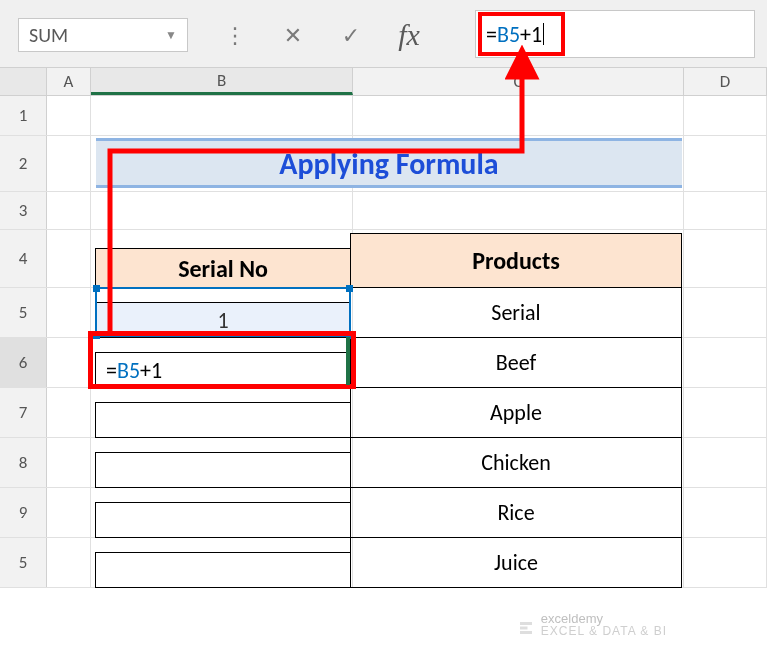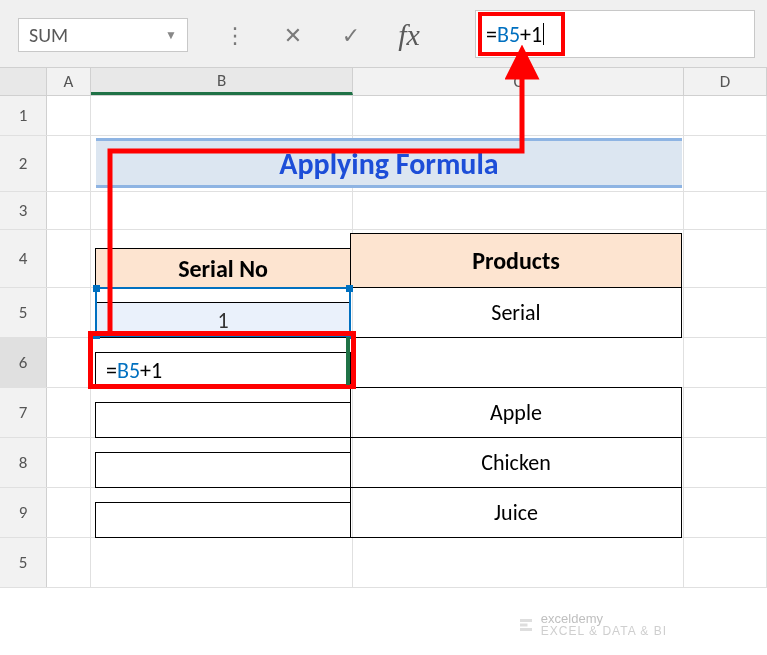--- a/index.html
+++ b/index.html
@@ -400,6 +400,7 @@
           <span class="ref">B5</span>
           <span class="tail">+1</span>
       </div>
+      <div class="tbl-cell right">Beef</div>
     </div>
     <div class="tbl-row">
       <div class="tbl-cell left"></div>

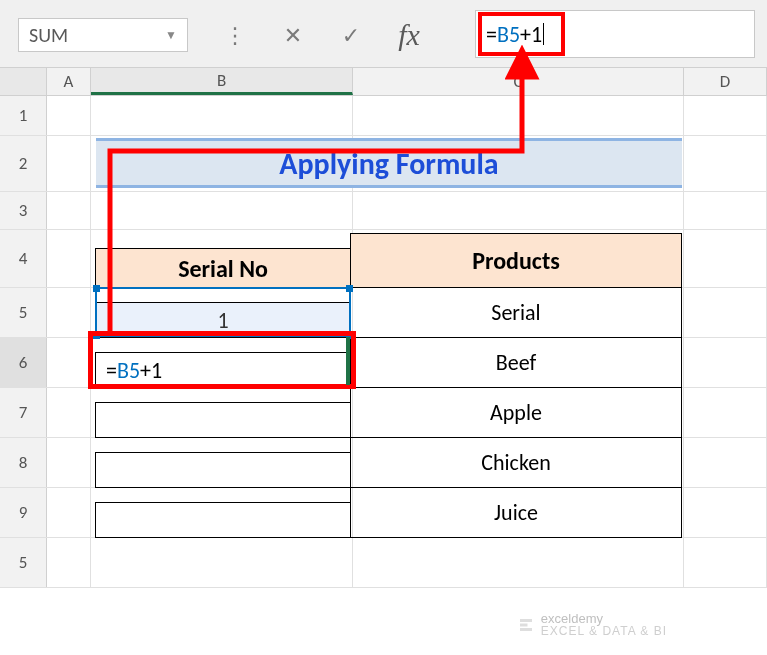--- a/index.html
+++ b/index.html
@@ -412,6 +412,10 @@
     </div>
     <div class="tbl-row">
       <div class="tbl-cell left"></div>
+      <div class="tbl-cell right">Rice</div>
+    </div>
+    <div class="tbl-row">
+      <div class="tbl-cell left"></div>
       <div class="tbl-cell right">Juice</div>
     </div>
   </div>

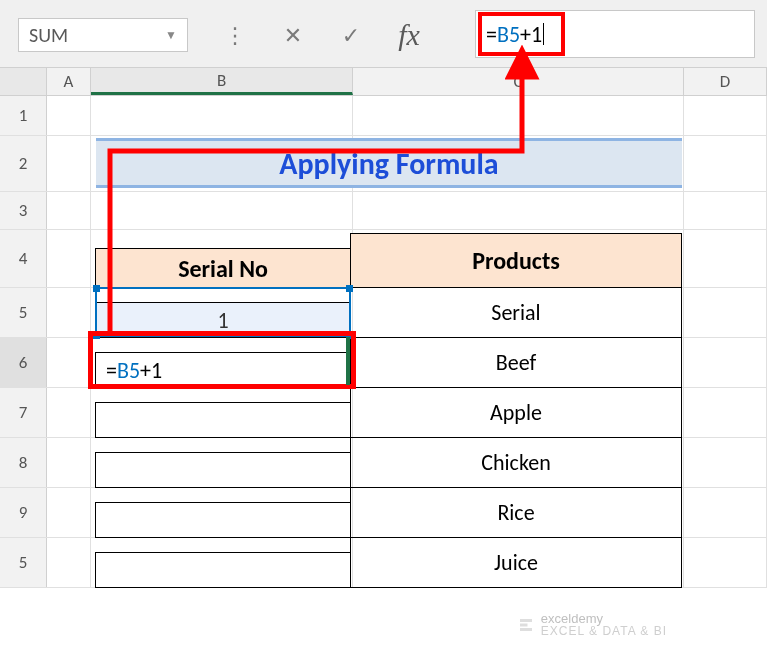--- a/index.html
+++ b/index.html
@@ -272,7 +272,7 @@
     font-family: Arial, sans-serif;
     text-align: left;
     display: flex;
-    align-items: center;
+    align-items: flex-end;
     gap: 6px;
     margin-top: 21px;
   }

